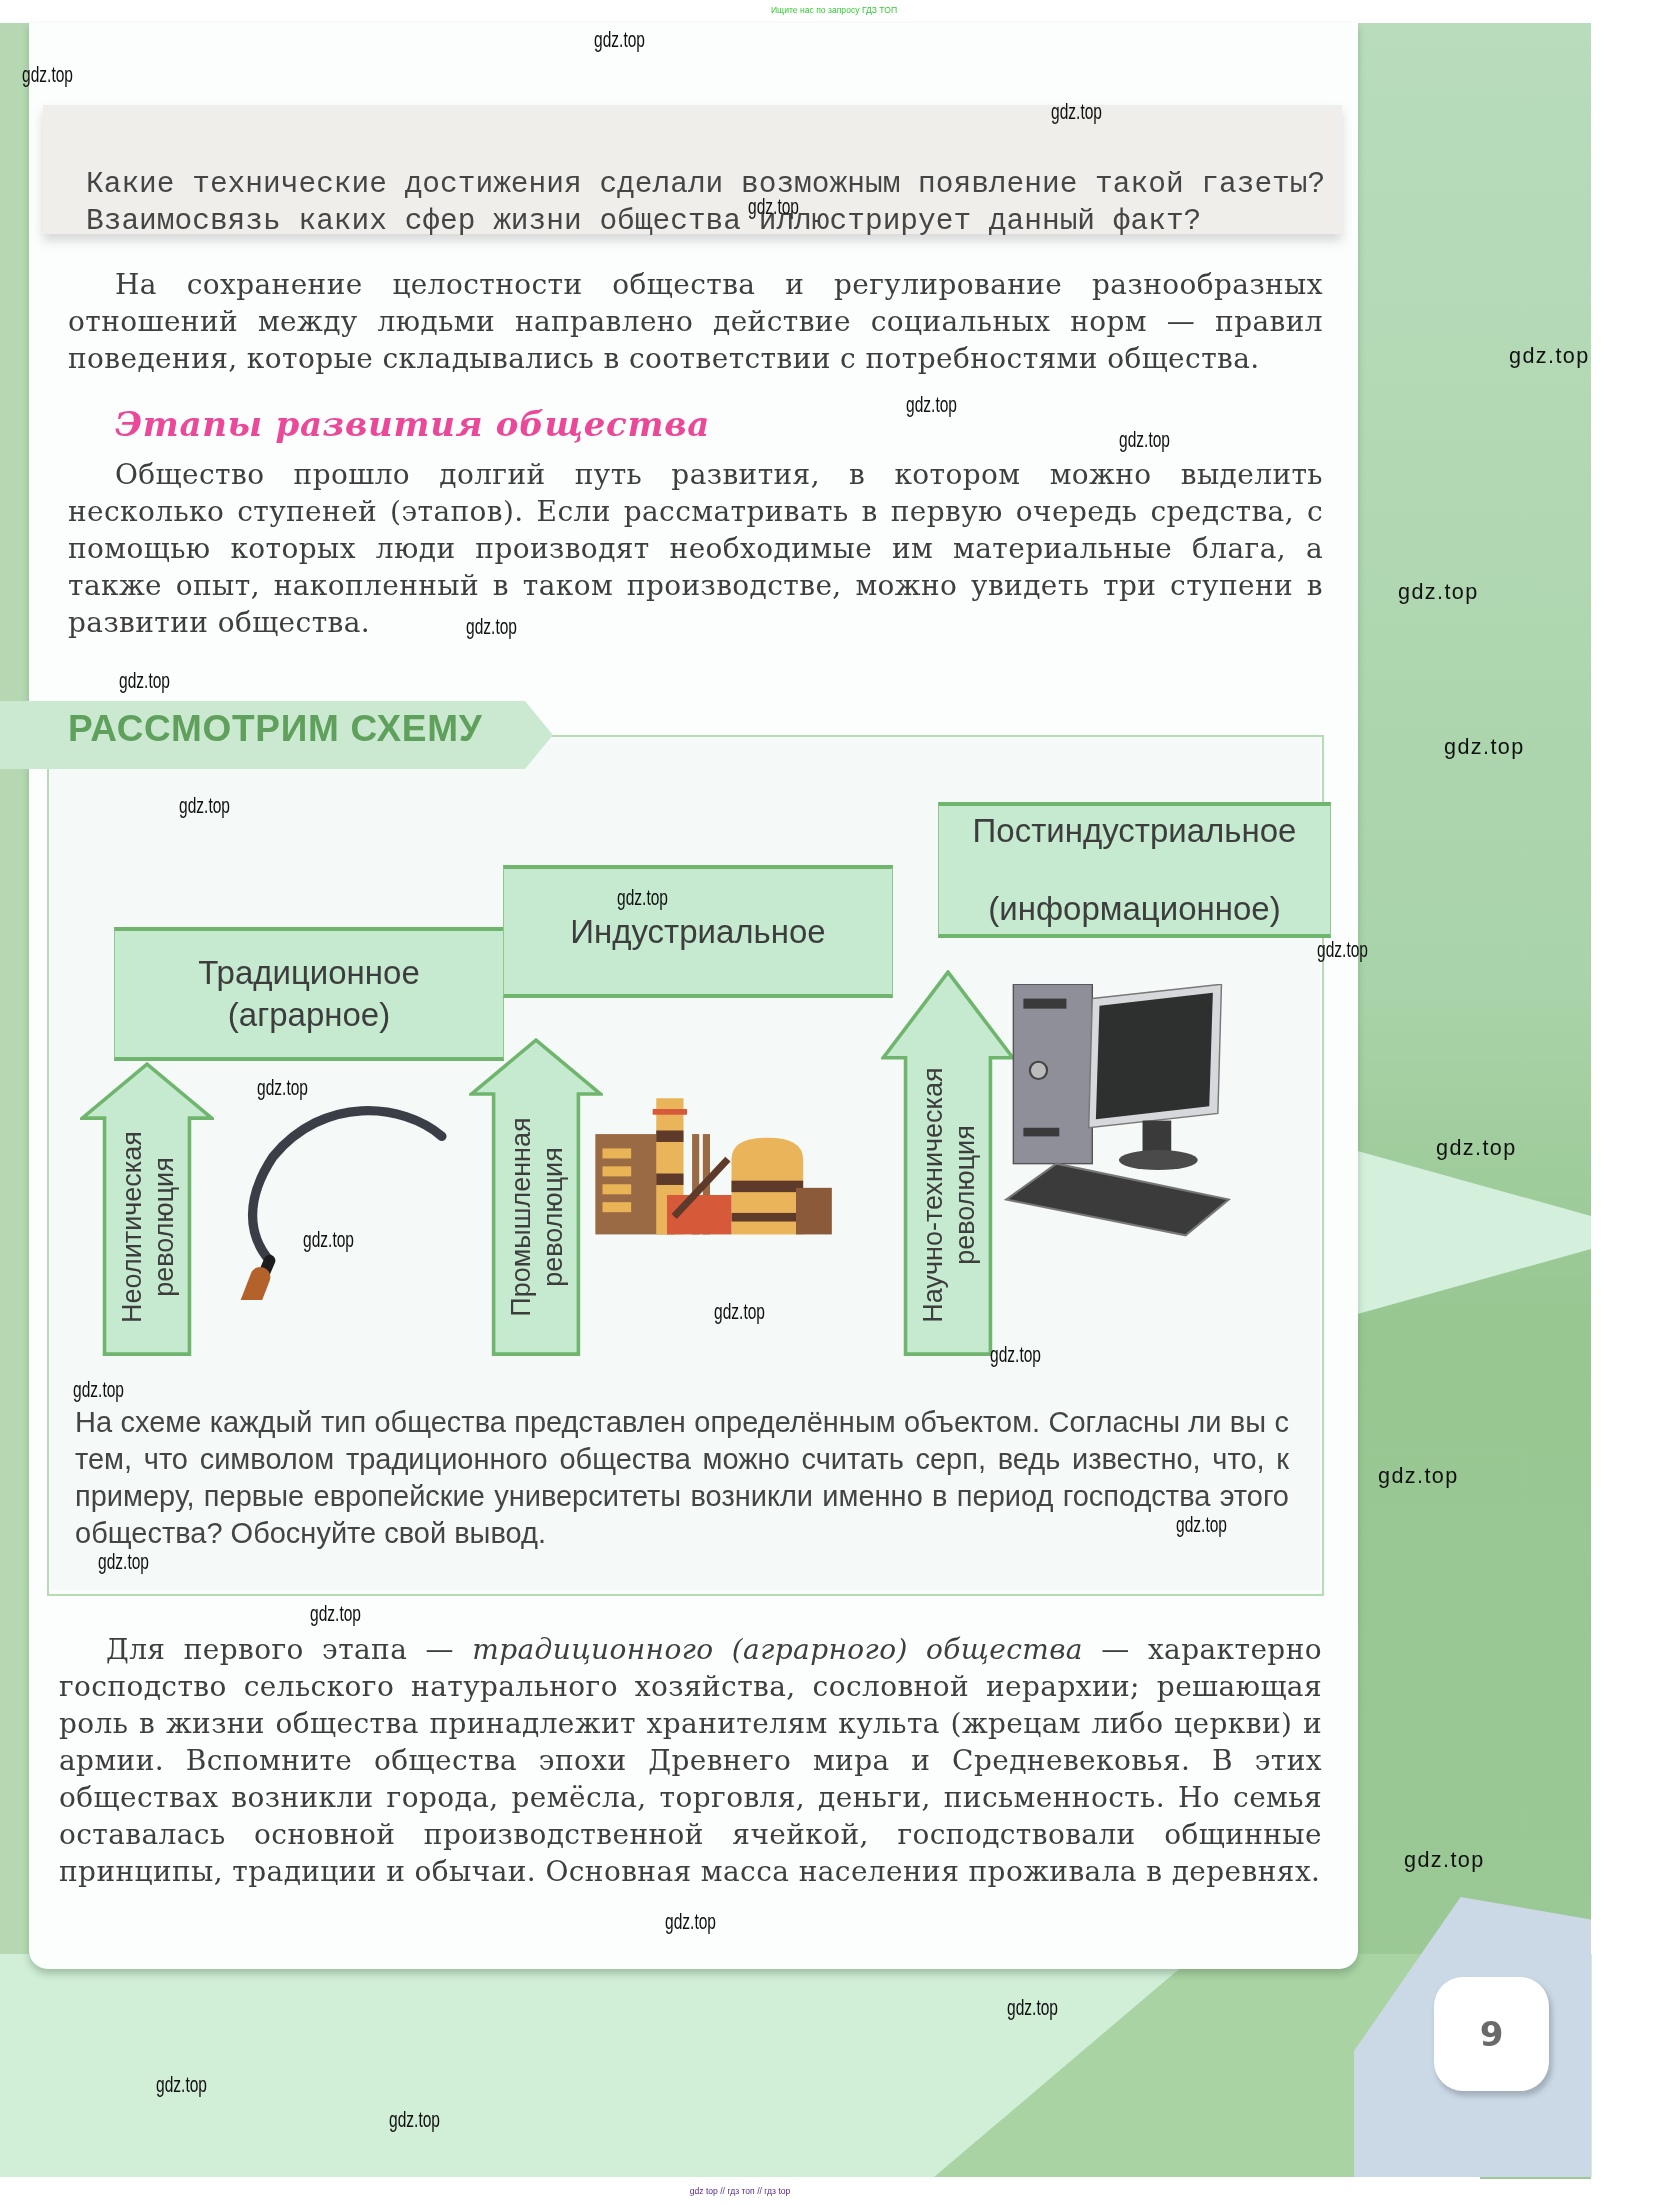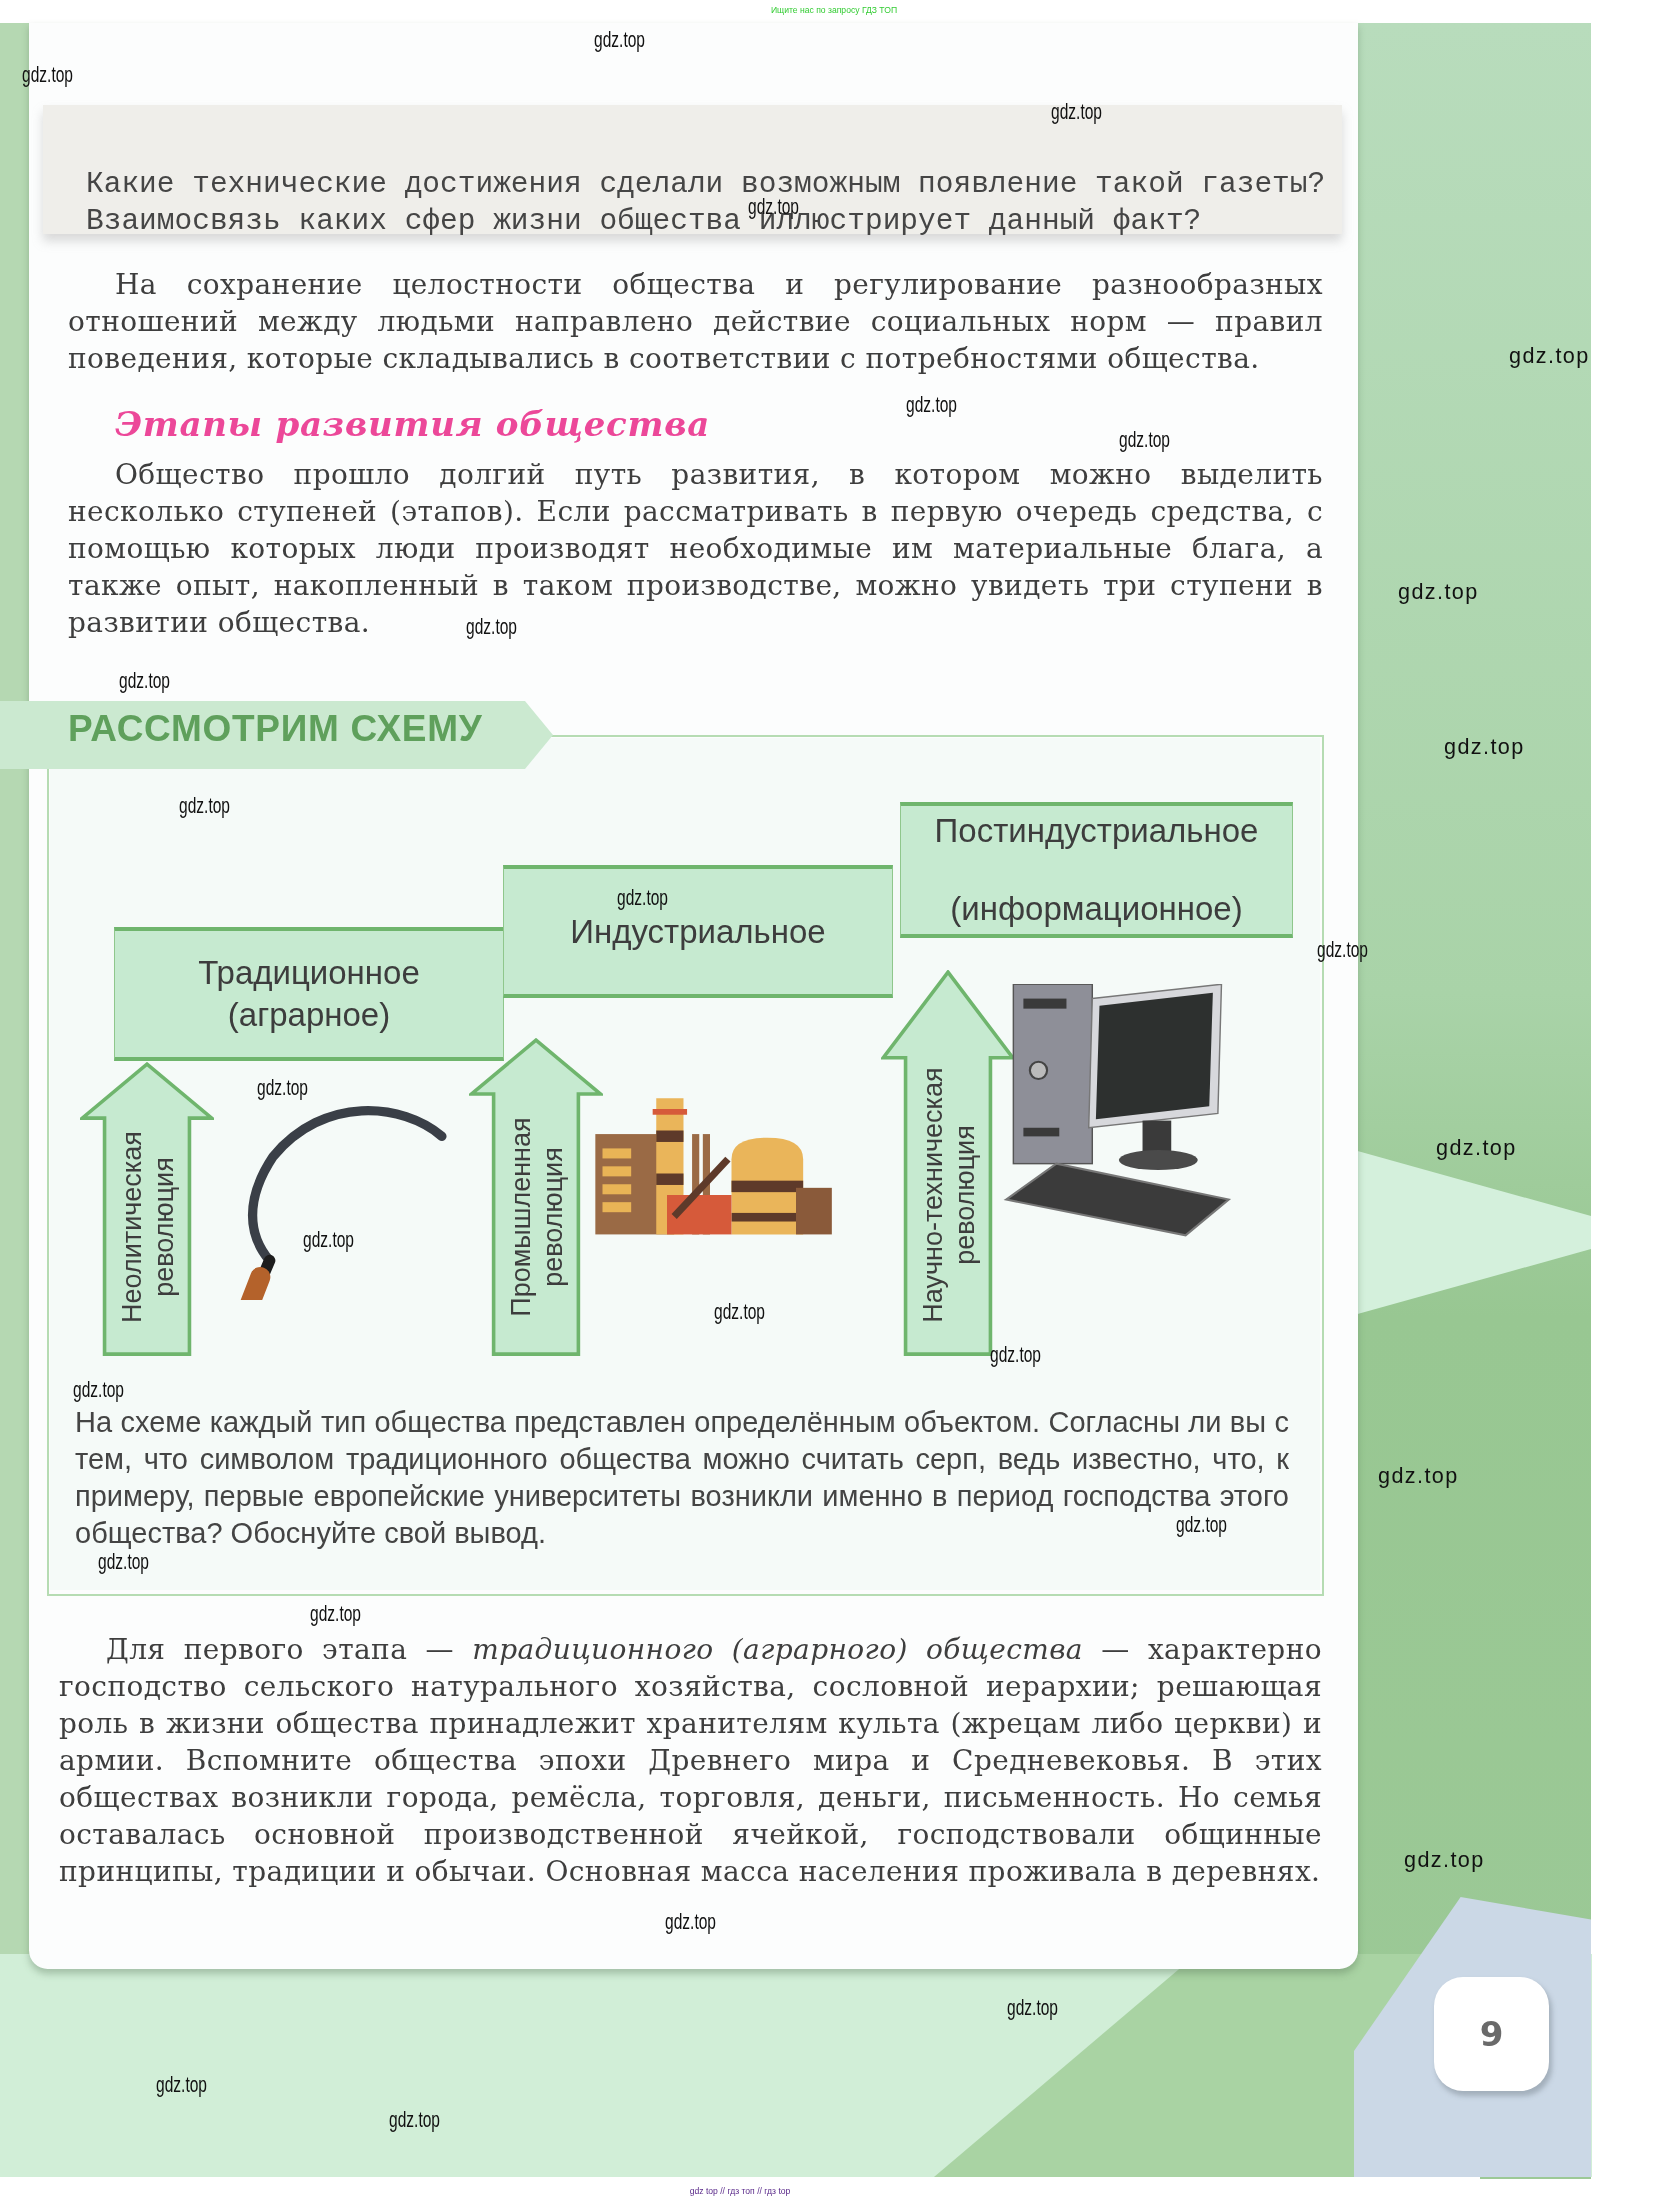--- a/index.html
+++ b/index.html
@@ -38,7 +38,7 @@
   .stage { position:absolute; background:#c6ead0; border-top:4.3px solid #6fb56d; border-bottom:4.3px solid #6fb56d; border-left:1.4px solid #8fc78c; border-right:1.4px solid #8fc78c; display:flex; flex-direction:column; align-items:center; justify-content:center; font-family:"Liberation Sans", sans-serif; font-size:33px; color:#3d3d3d; text-align:center; line-height:42px; }
   .stage1 { left:114px; top:927px; width:388px; height:126px; }
   .stage2 { left:503px; top:865px; width:388px; height:125px; }
-  .stage3 { left:900px; top:802px; width:391px; height:128px;gap:36px; }
+  .stage3 { left:938px; top:802px; width:391px; height:128px;gap:36px; }
 
   .arrow { position:absolute; }
   .arrow svg { display:block; }

